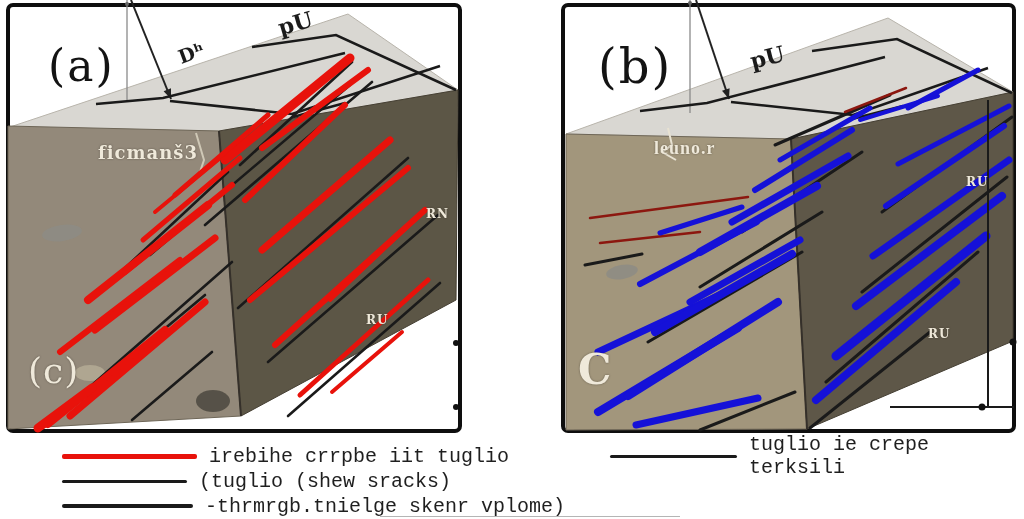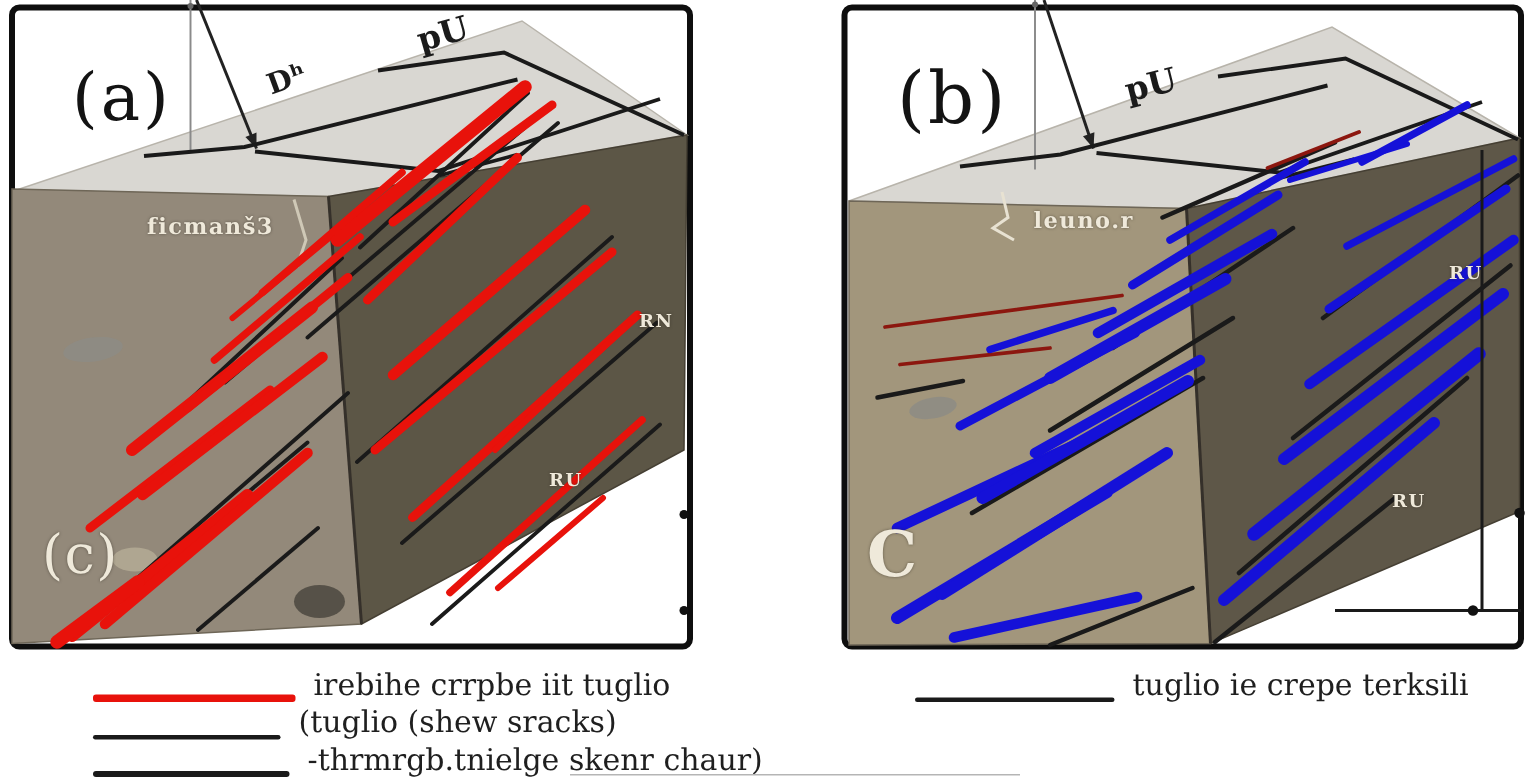--- a/index.html
+++ b/index.html
@@ -22,7 +22,7 @@
     font-size:12px;font-weight:bold;letter-spacing:1px;
     text-shadow:0 0 2px rgba(40,35,25,.55);
   }
-  .facetext{font-size:15px;}
+  .facetext{font-size:18px;}
   .cornerlab{font-size:36px;font-weight:normal;letter-spacing:1px;}
   .biglab{font-size:42px;}
   .legend{position:absolute;}

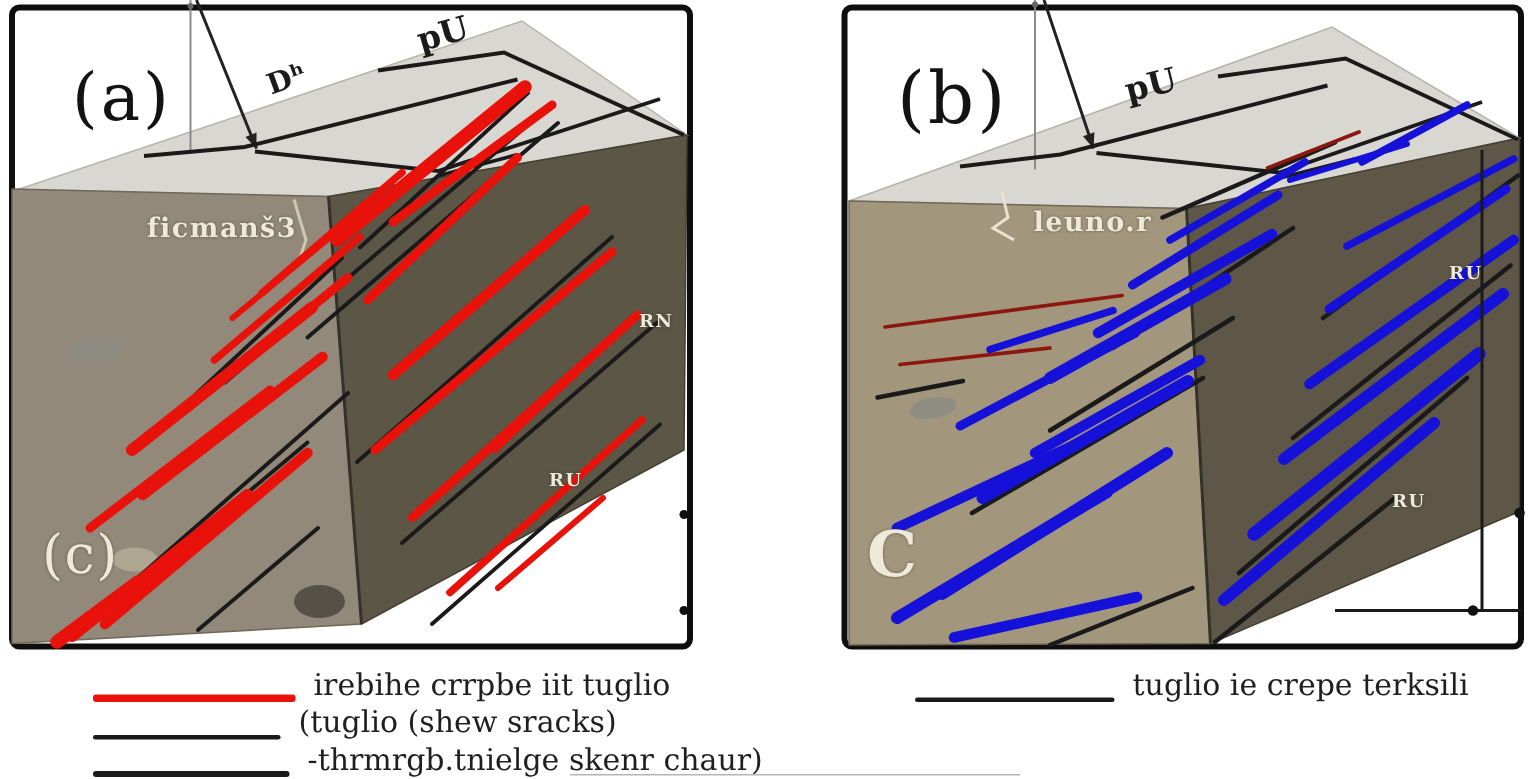--- a/index.html
+++ b/index.html
@@ -204,7 +204,7 @@
 
   <span class="lab tag" style="left:598px;top:38px;font-size:48px;">(b)</span>
   <span class="lab toplab rot14" style="left:750px;top:44px;font-size:22px;">pU</span>
-  <span class="lab whitelab facetext" style="left:689px;top:138px;">leuno.r</span>
+  <span class="lab whitelab facetext" style="left:654px;top:138px;font-family:Liberation Serif, serif;">leuno.r</span>
   <span class="lab whitelab" style="left:966px;top:175px;">RU</span>
   <span class="lab whitelab" style="left:928px;top:327px;">RU</span>
   <span class="lab whitelab biglab" style="left:578px;top:345px;">C</span>

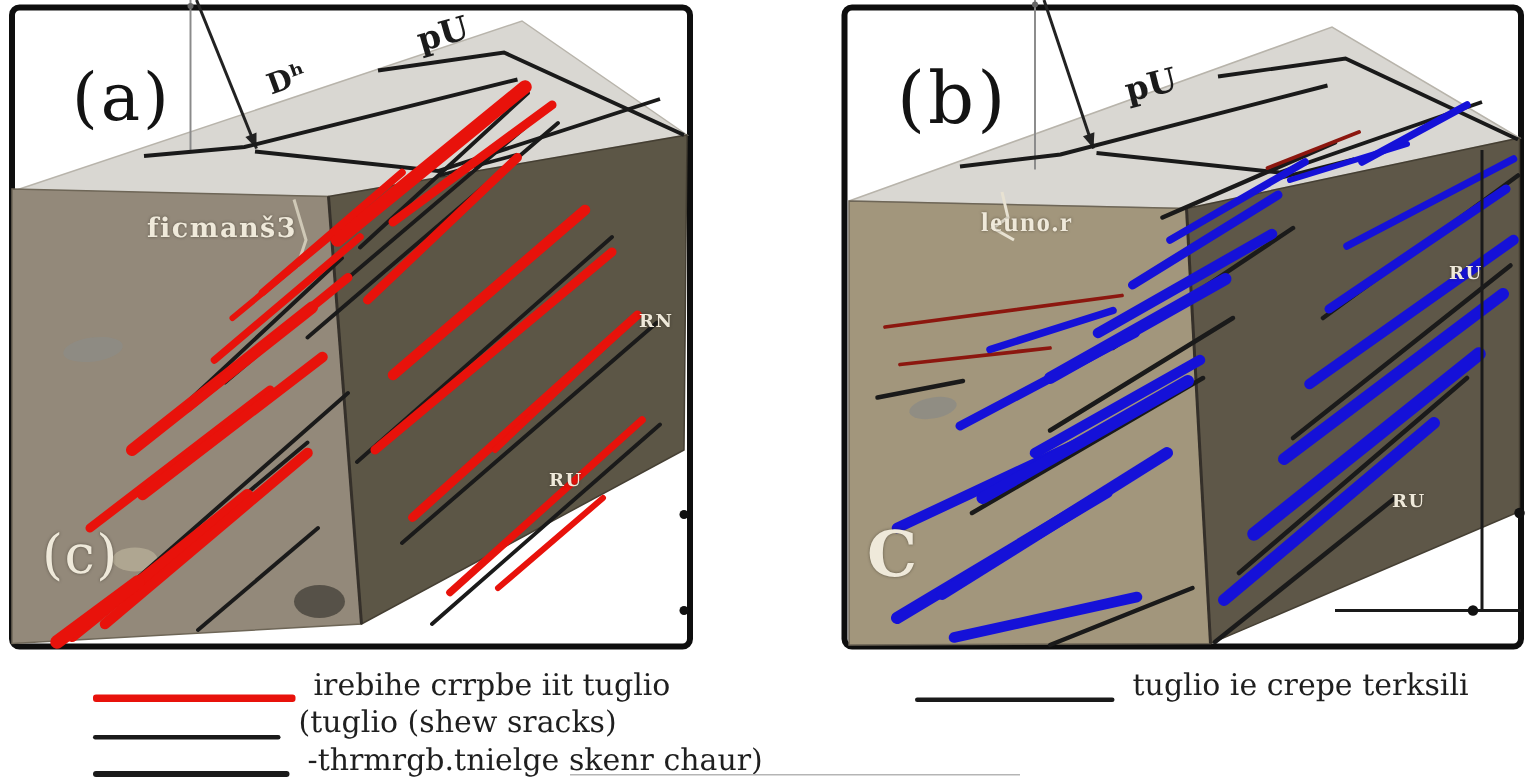--- a/index.html
+++ b/index.html
@@ -26,7 +26,7 @@
   .cornerlab{font-size:36px;font-weight:normal;letter-spacing:1px;}
   .biglab{font-size:42px;}
   .legend{position:absolute;}
-  .lrow{display:flex;align-items:flex-end;height:24px;margin-bottom:1px;}
+  .lrow{display:flex;align-items:center;height:24px;margin-bottom:1px;font-family:Liberation Mono, monospace;}
   .sw{display:inline-block;margin-right:12px;border-radius:2px;}
   .sw1{width:135px;height:5px;background:var(--red-crack,#e8120b);}
   .sw2{width:125px;height:3px;background:var(--black-crack,#1a1a1a);}

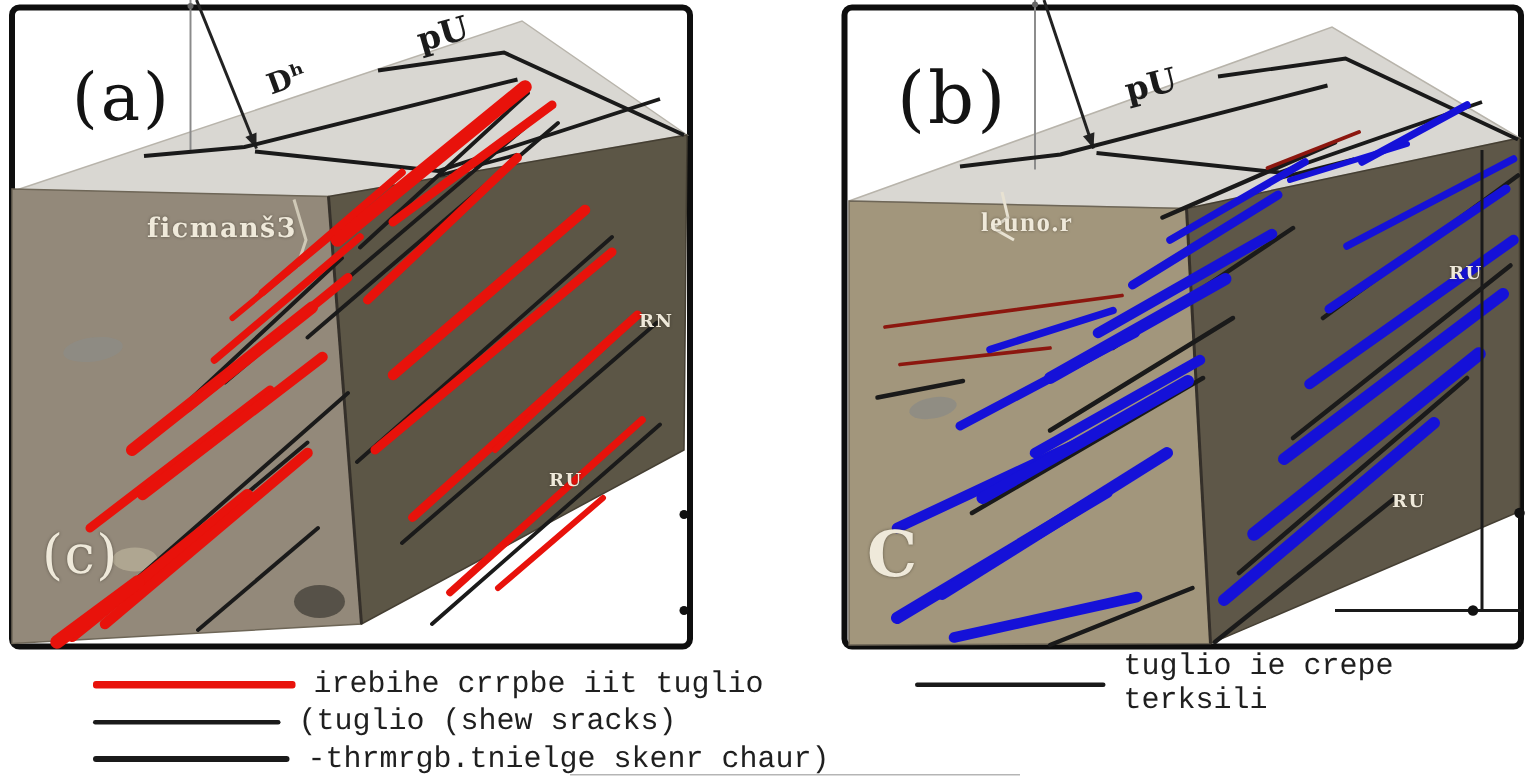--- a/index.html
+++ b/index.html
@@ -220,7 +220,7 @@
     </div>
     <div class="lrow">
       <span class="sw sw3"></span>
-      <span class="ltext">-thrmrgb.tnielge skenr chaur)</span>
+      <span class="ltext">-thrmrgb.tnielge skenr vplome)</span>
     </div>
   </div>
 

